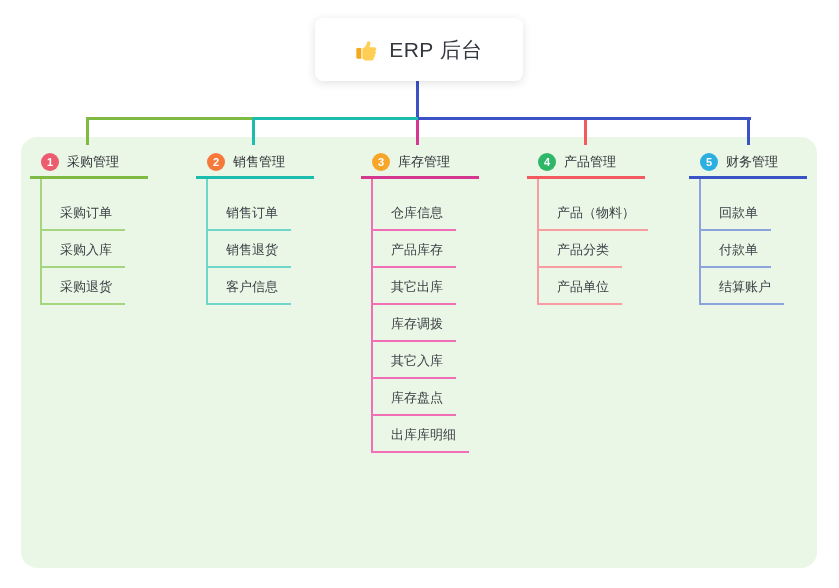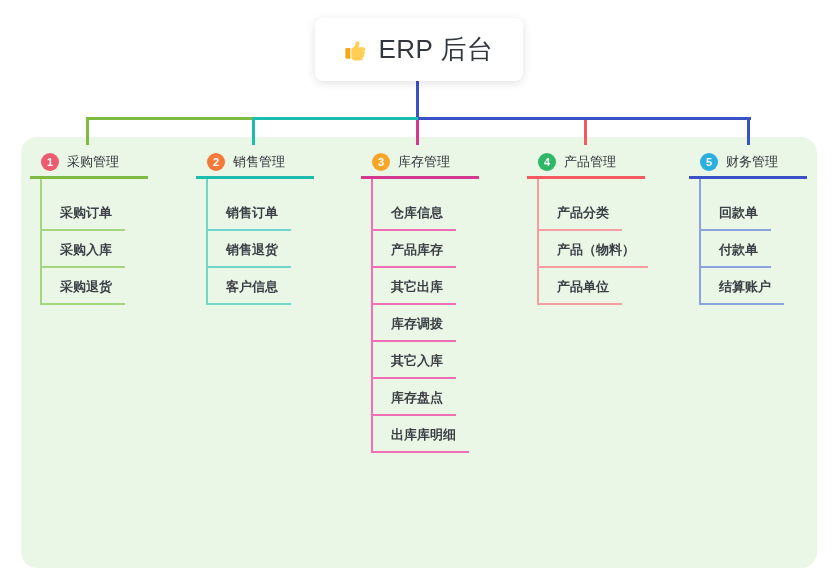--- a/index.html
+++ b/index.html
@@ -20,7 +20,7 @@
     display:flex;align-items:center;justify-content:center;gap:10px;
     z-index:5;
   }
-  .root-title{font-size:26px;color:#33383f;letter-spacing:.5px;}
+  .root-title{font-size:21px;color:#33383f;letter-spacing:.5px;}
   
   .conn{position:absolute;}
   .conn.v-root{left:416px;top:81px;width:3px;height:37px;}

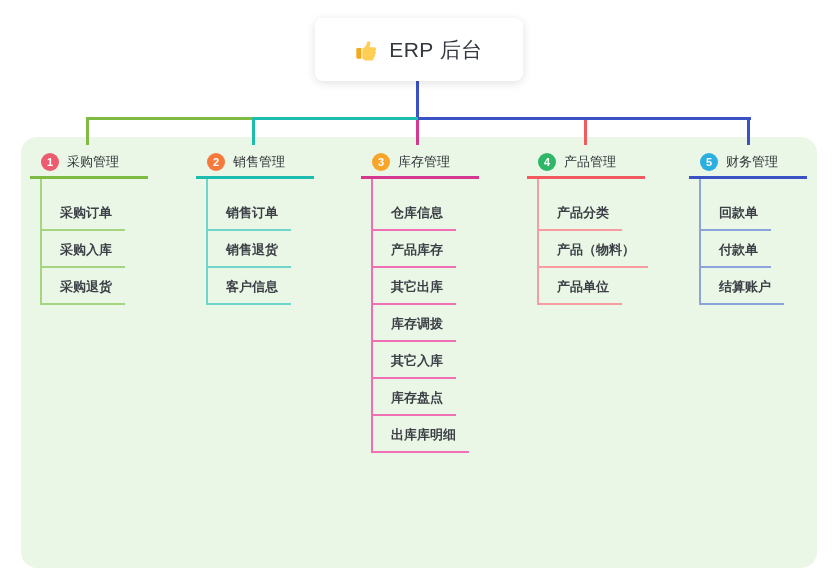--- a/index.html
+++ b/index.html
@@ -59,7 +59,7 @@
     white-space:nowrap;
   }
   .child:first-child{height:52px;}
-  .child span{font-size:13px;color:#3c4046;font-weight:bold;}
+  .child span{font-size:13px;color:#3c4046;}
 </style>
 </head>
 <body>

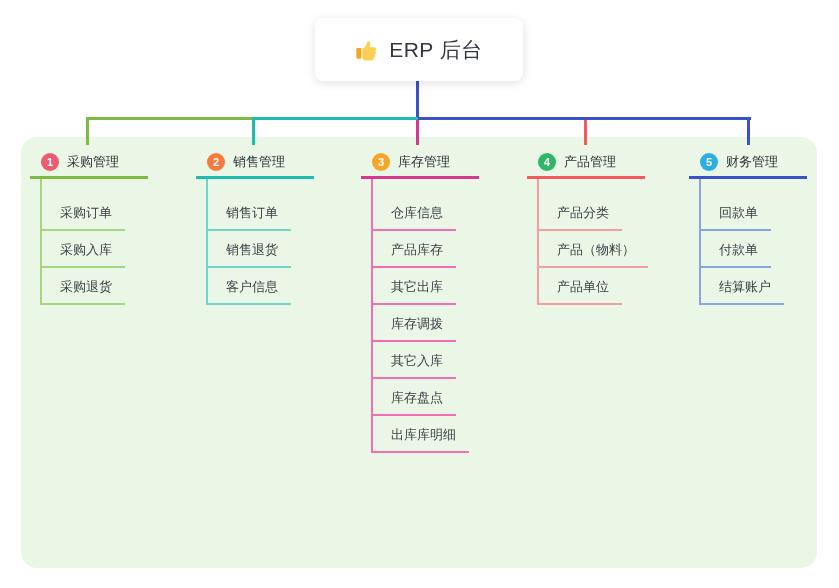--- a/index.html
+++ b/index.html
@@ -160,10 +160,10 @@
     </div>
     <div class="children">
         <div class="child">
-          <span>产品分类</span>
+          <span>产品（物料）</span>
         </div>
         <div class="child">
-          <span>产品（物料）</span>
+          <span>产品分类</span>
         </div>
         <div class="child">
           <span>产品单位</span>

